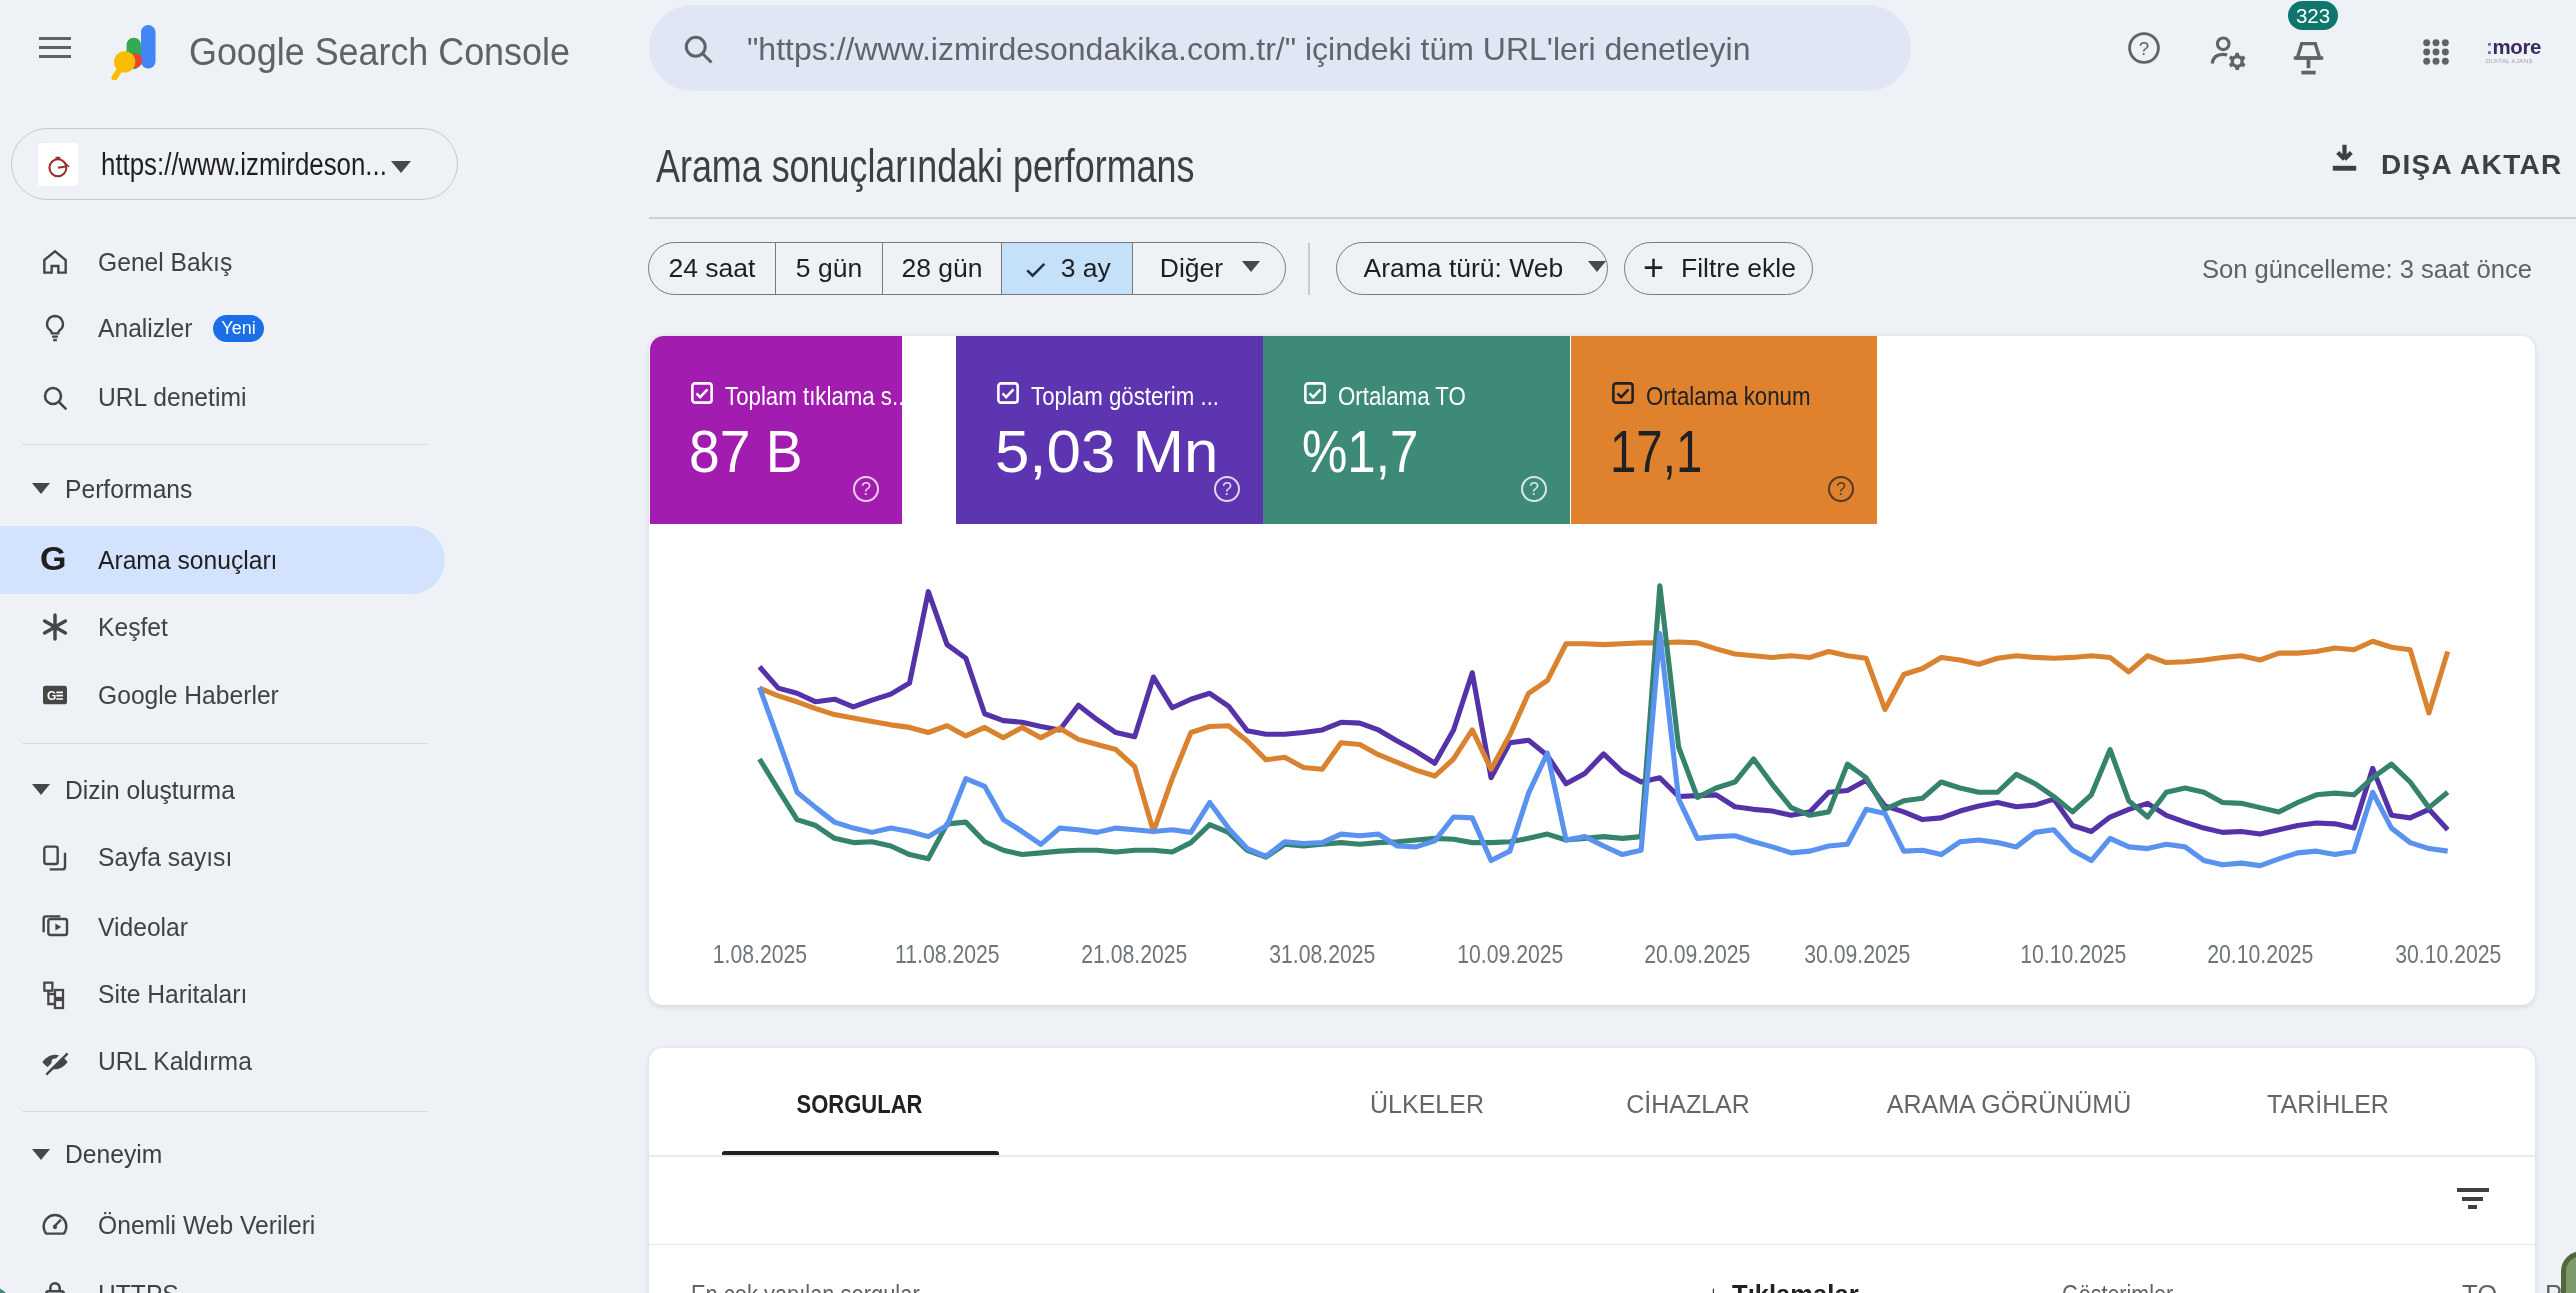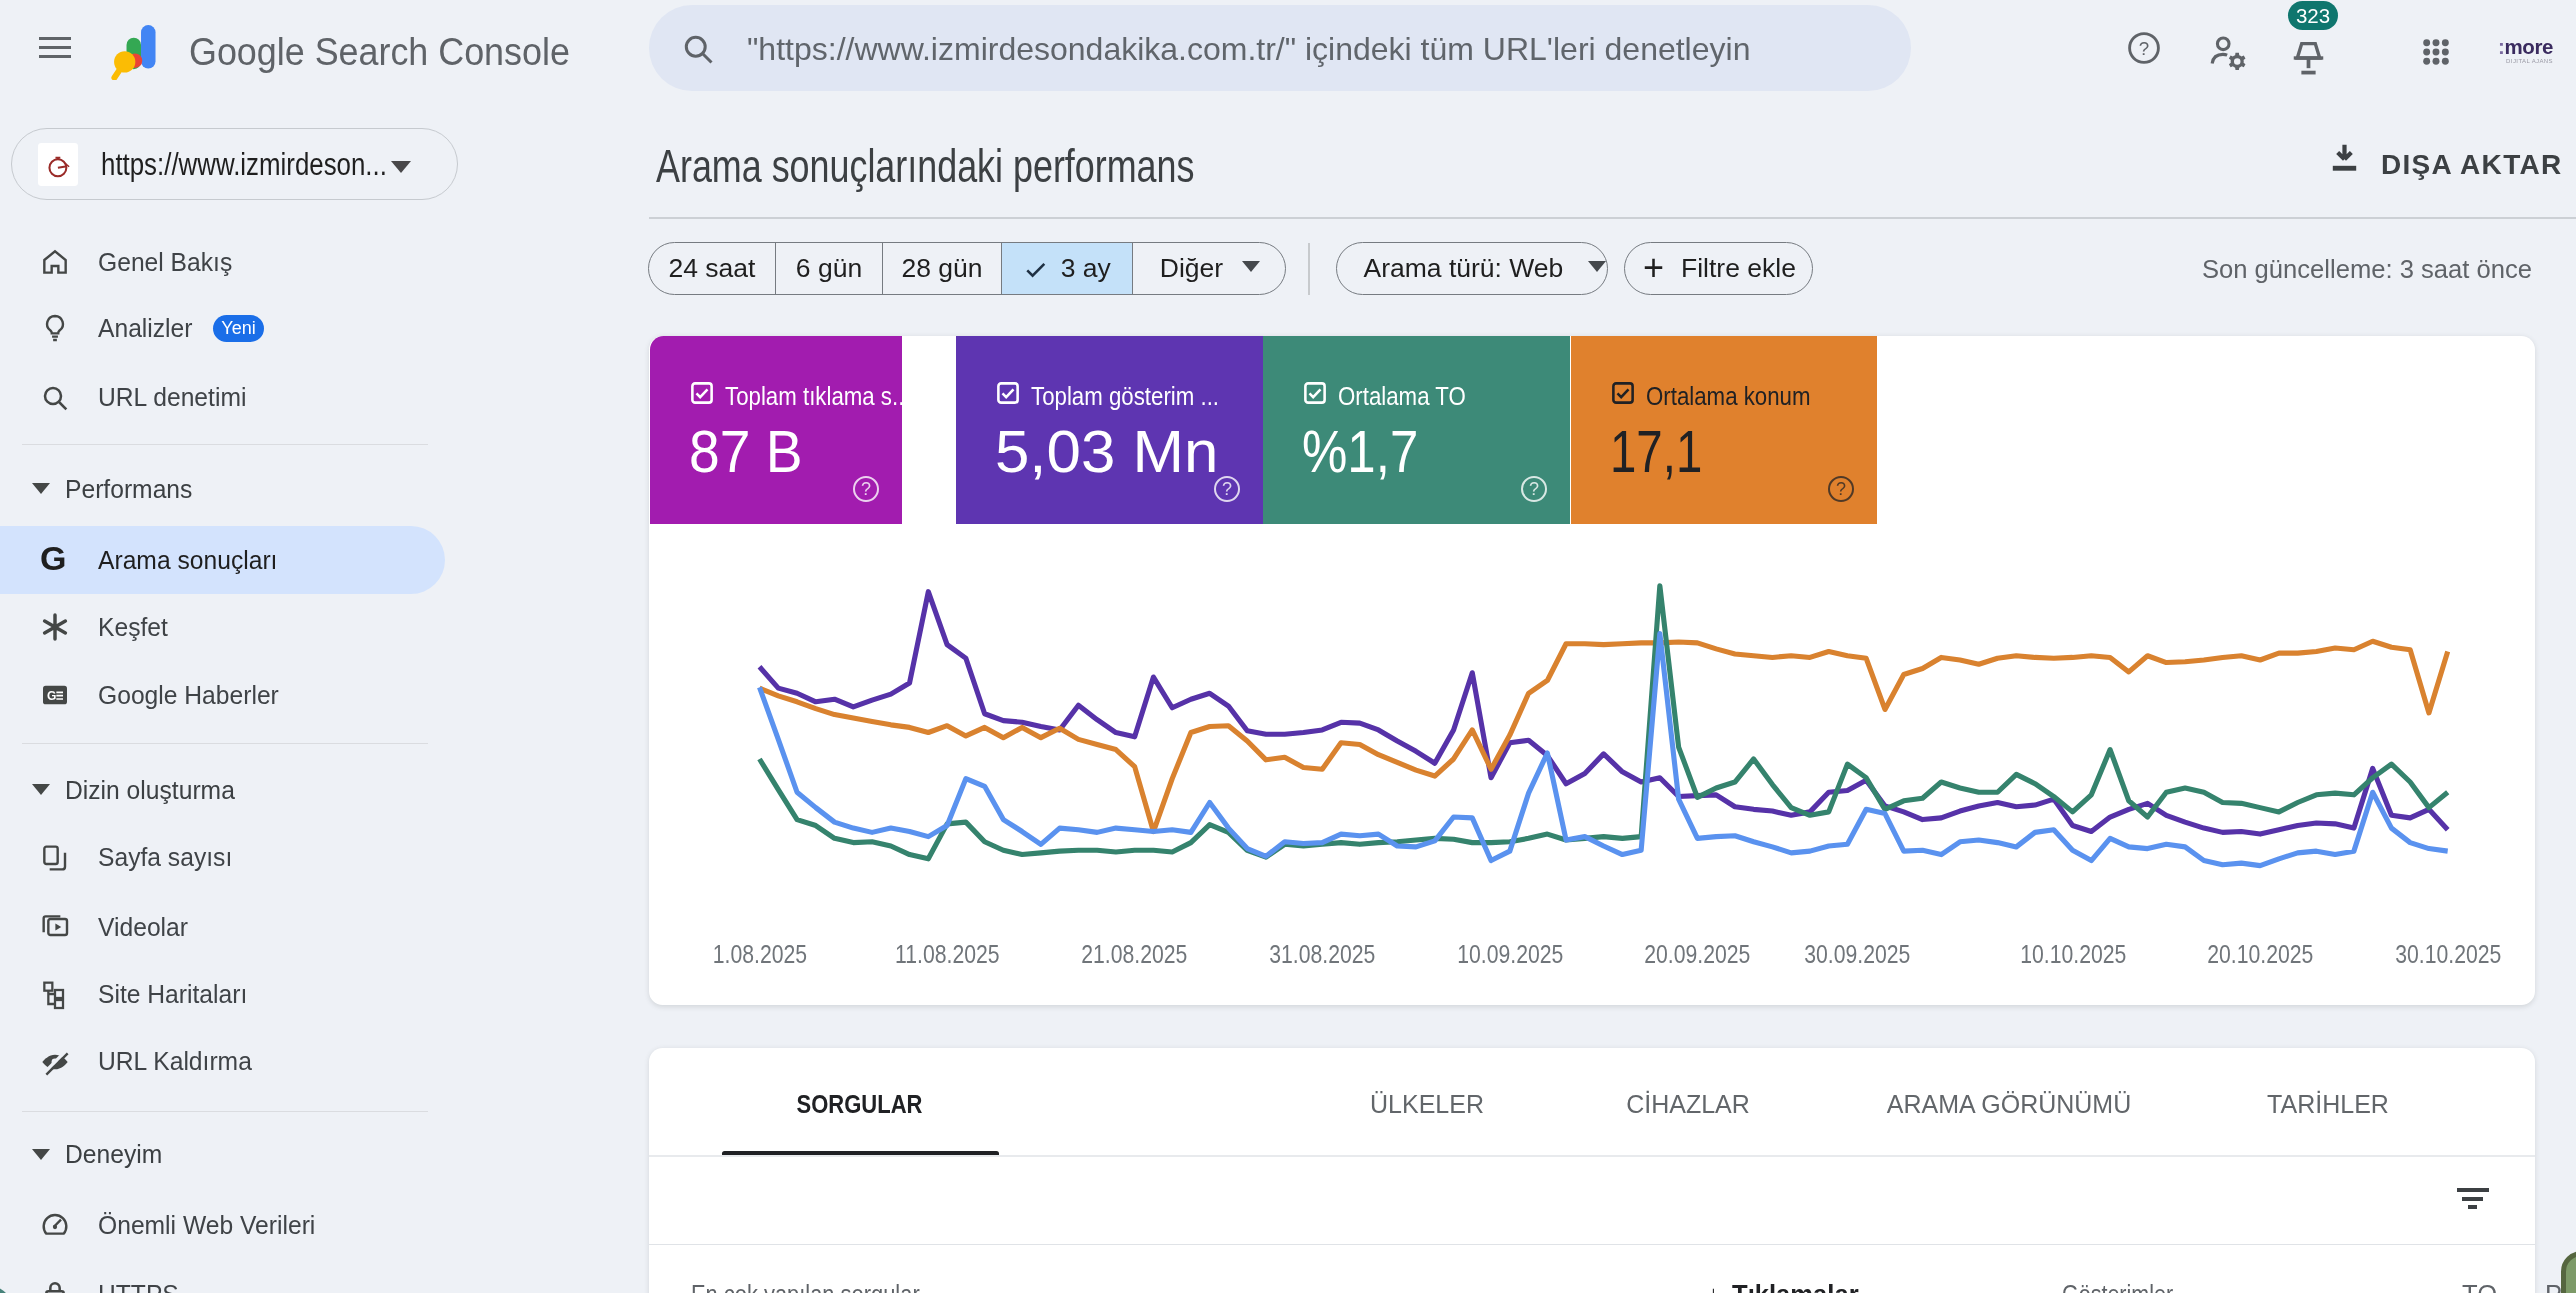--- a/index.html
+++ b/index.html
@@ -55,7 +55,7 @@
         <circle cx="19" cy="19" r="2.6"></circle>
       </g>
     </svg>
-    <div style="position:absolute;left:2486px;top:36px;width:67px;text-align:right">
+    <div style="position:absolute;left:2486px;top:36px;width:67px;text-align:left">
       <div style="font-size:20.5px;font-weight:bold;color:#3a2b5f;letter-spacing:-0.4px;line-height:22px"><span style="color:#7a6aa0">:</span>more</div>
       <div style="font-size:6px;color:#9a9aa5;letter-spacing:0.4px">DIJITAL AJANS</div>
     </div>

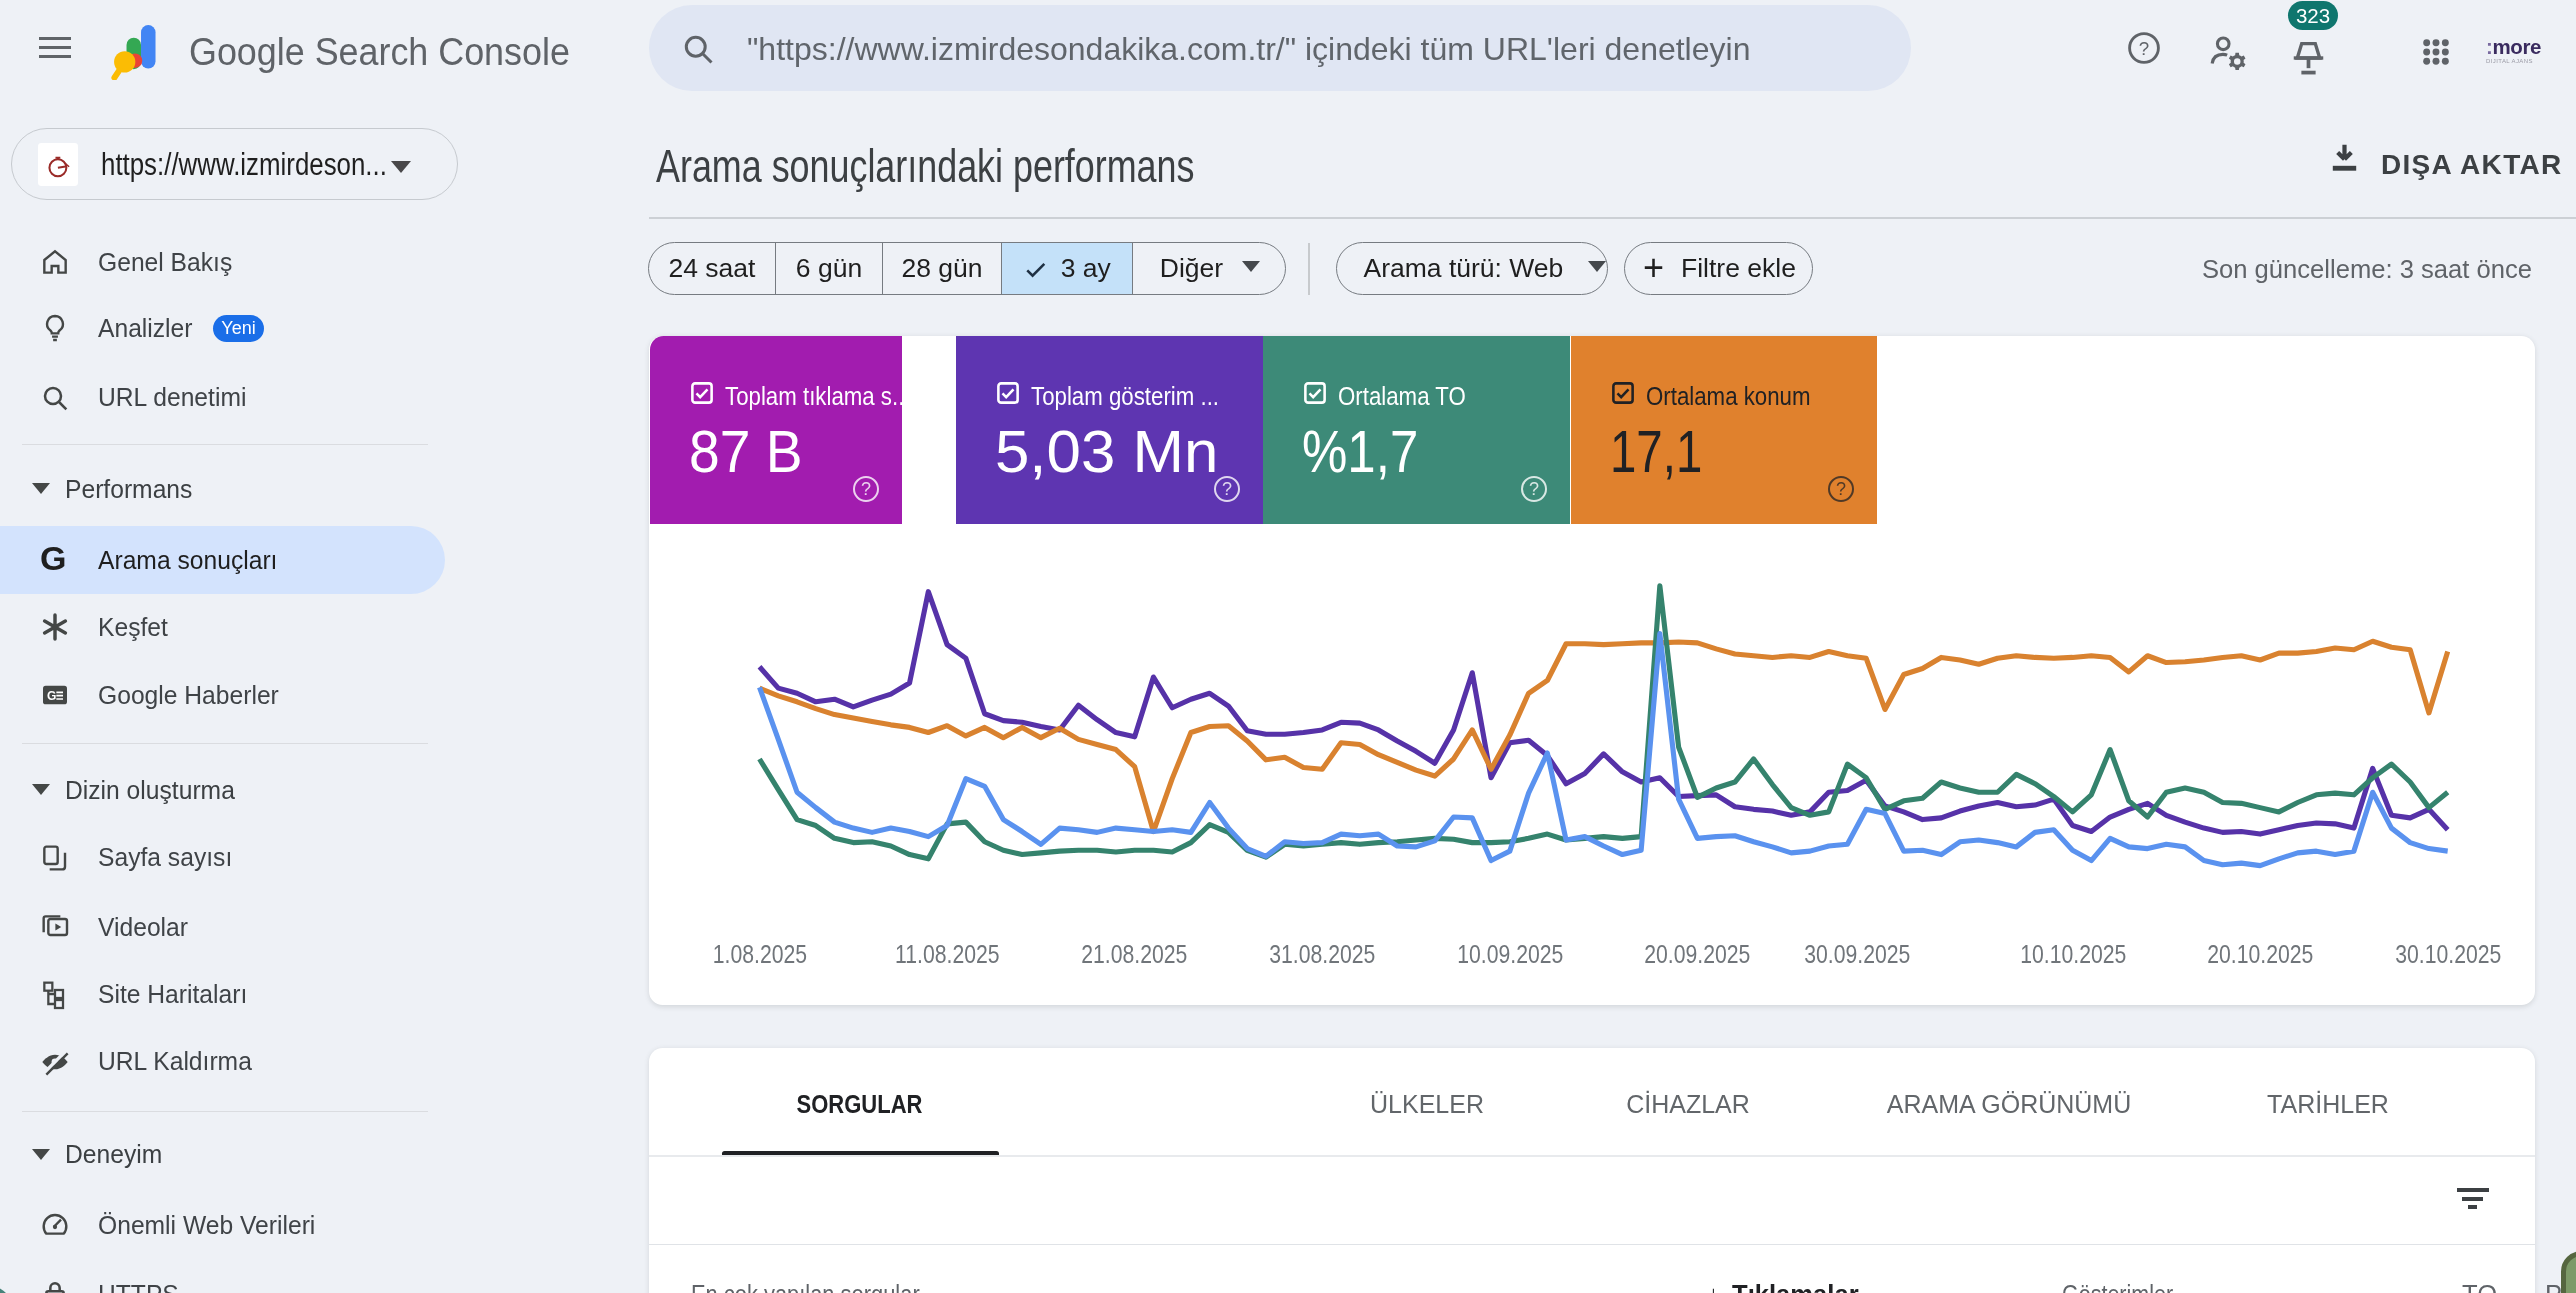--- a/index.html
+++ b/index.html
@@ -155,7 +155,7 @@
     <div style="position:absolute;left:2381px;top:149px;font-size:28px;font-weight:bold;color:#3c4043;letter-spacing:1.3px;white-space:nowrap">DIŞA AKTAR</div>
 <div style="position:absolute;left:648px;top:242px;width:638px;height:53px;border:1.7px solid #767b81;border-radius:27px;overflow:hidden;box-sizing:border-box">
       <div style="position:absolute;left:0px;top:0;width:126px;height:100%;box-sizing:border-box;text-align:center;font-size:26.5px;color:#1f1f1f;line-height:50px;white-space:nowrap">24 saat</div>
-      <div style="position:absolute;left:126px;top:0;width:107px;height:100%;border-left:1.7px solid #767b81;box-sizing:border-box;text-align:center;font-size:26.5px;color:#1f1f1f;line-height:50px;white-space:nowrap">6 gün</div>
+      <div style="position:absolute;left:126px;top:0;width:107px;height:100%;border-left:1.7px solid #767b81;box-sizing:border-box;text-align:center;font-size:26.5px;color:#1f1f1f;line-height:50px;white-space:nowrap">5 gün</div>
       <div style="position:absolute;left:233px;top:0;width:119px;height:100%;border-left:1.7px solid #767b81;box-sizing:border-box;text-align:center;font-size:26.5px;color:#1f1f1f;line-height:50px;white-space:nowrap">28 gün</div>
       <div style="position:absolute;left:352px;top:0;width:131px;height:100%;background:#c4e1f9;border-left:1.7px solid #767b81;box-sizing:border-box;text-align:center;font-size:26.5px;color:#1f1f1f;line-height:50px;white-space:nowrap"><svg width="25.6" height="25.6" viewBox="0 0 24 24" style="vertical-align:-5.1px;margin-right:12px">
           <path d="M4 12.5l5 5L20 6.5" fill="none" stroke="#1f3043" stroke-width="2.4"></path>

